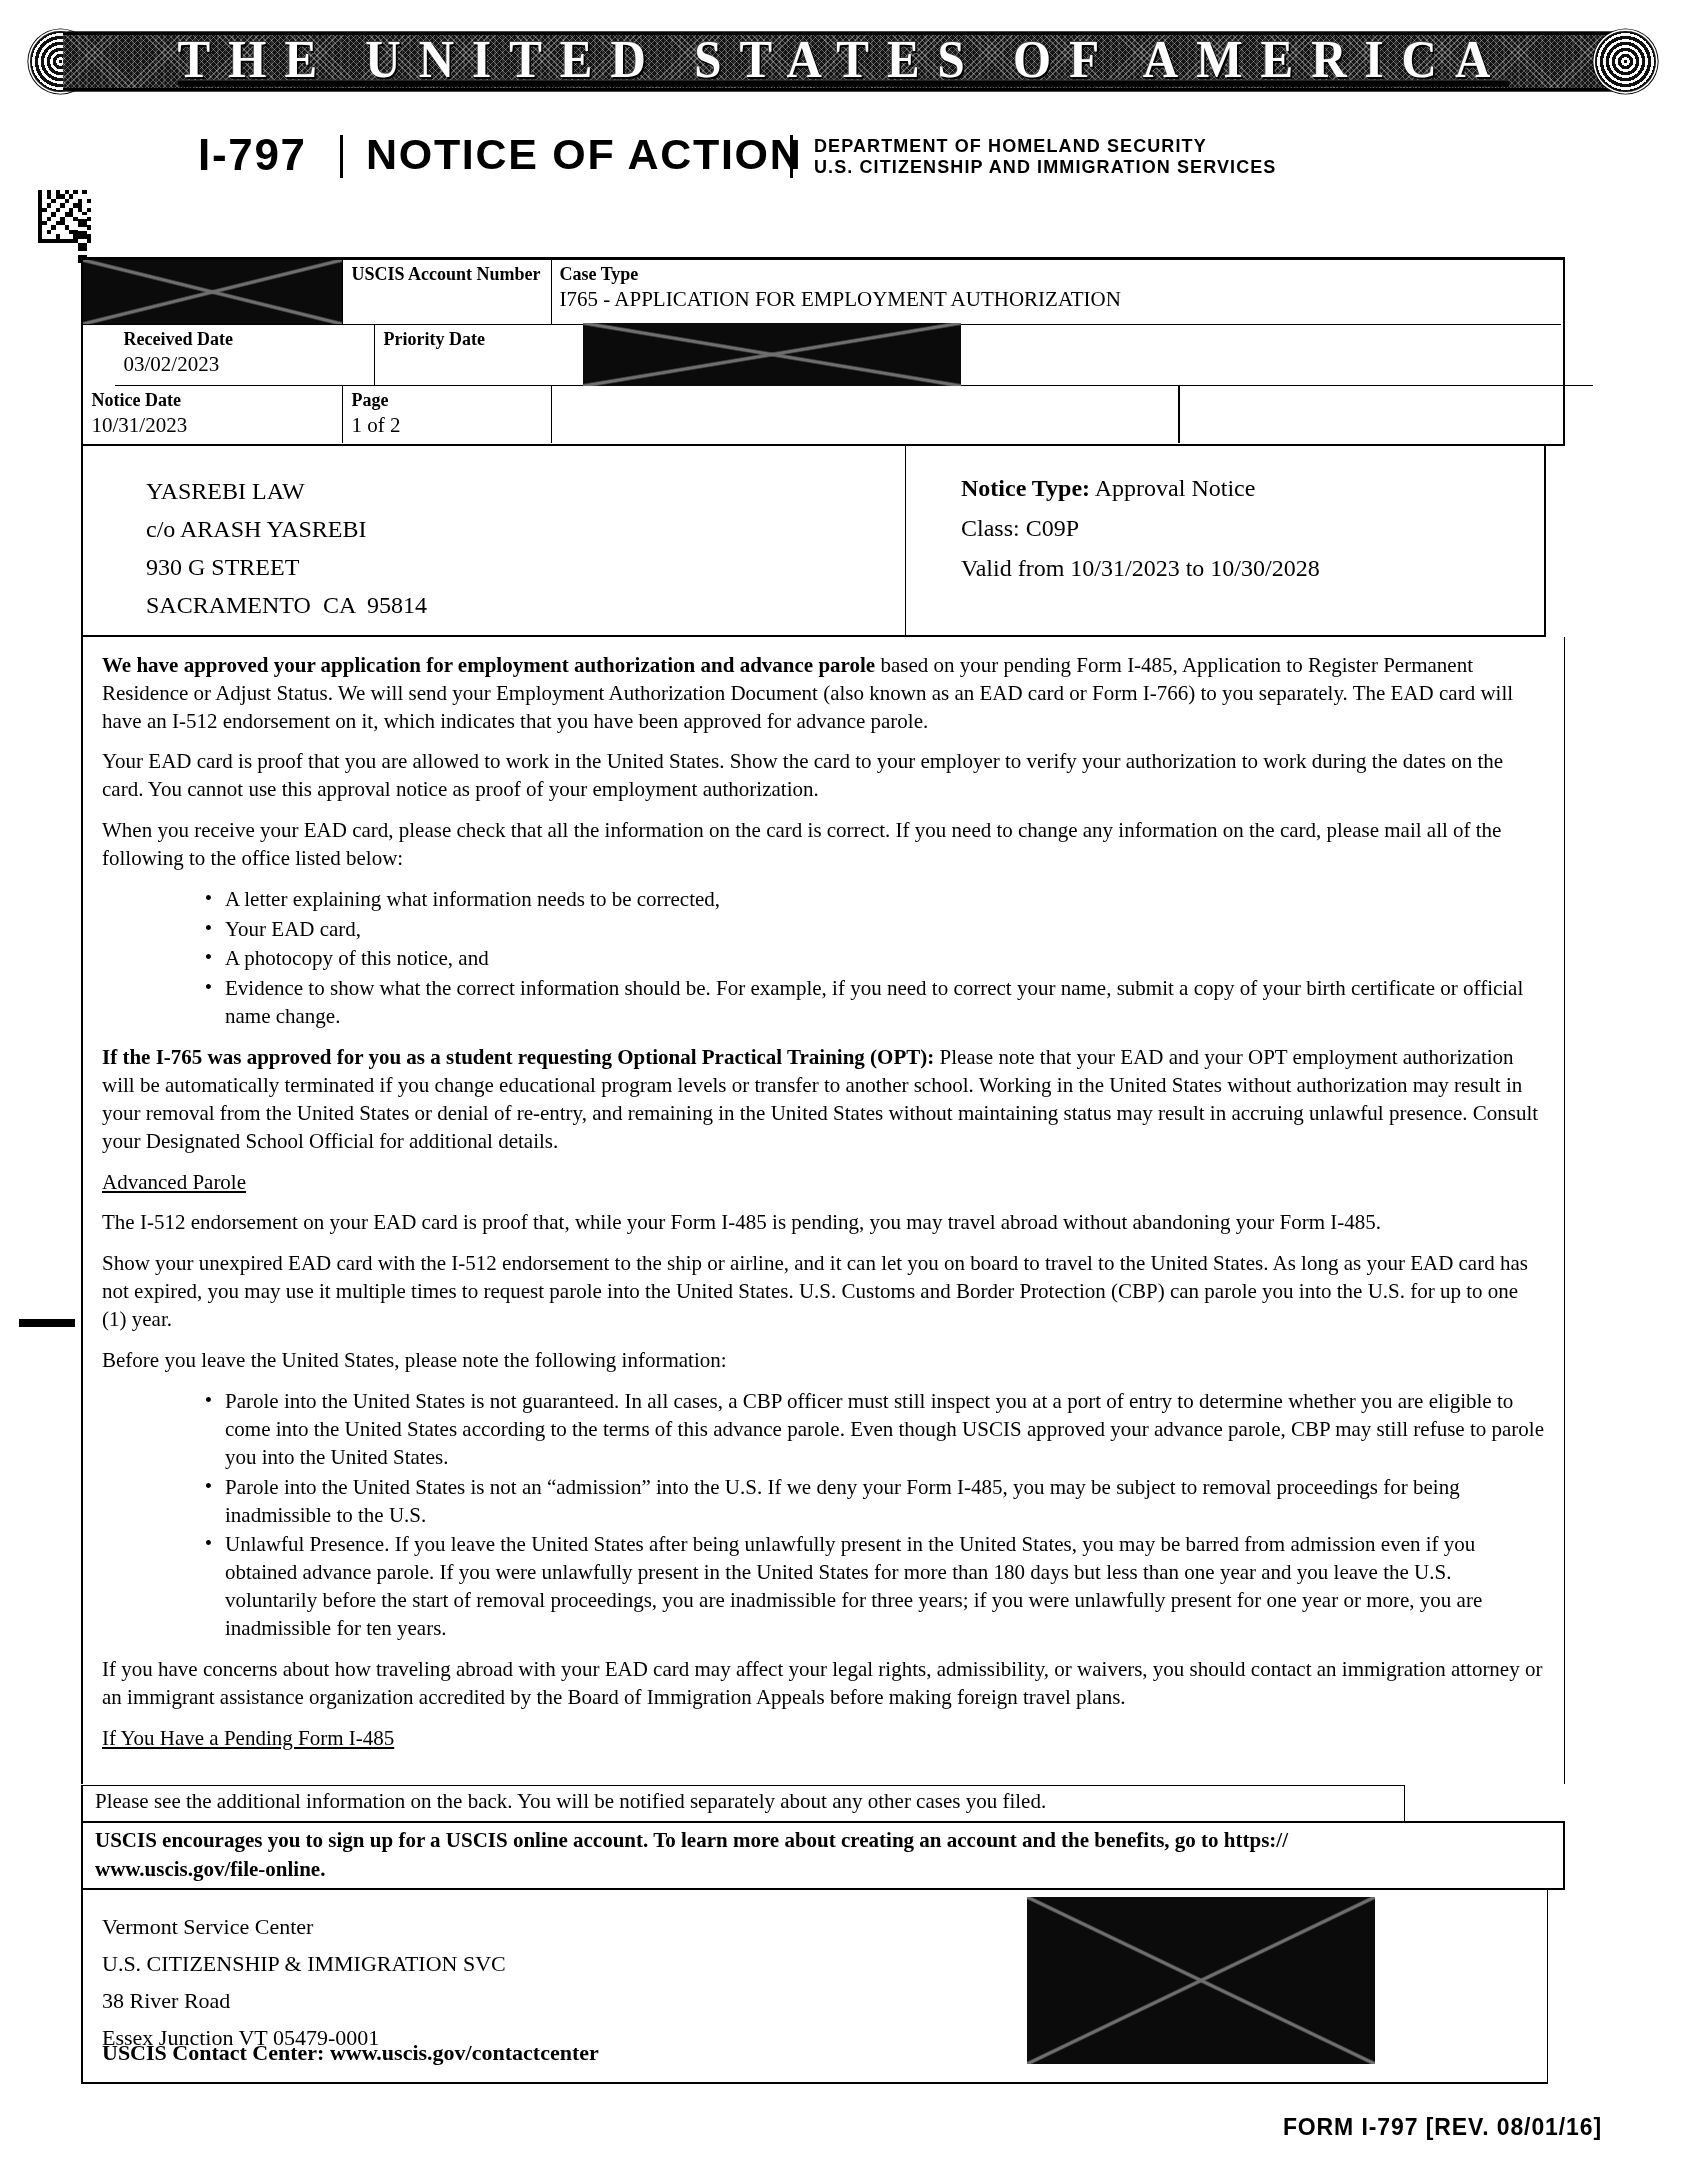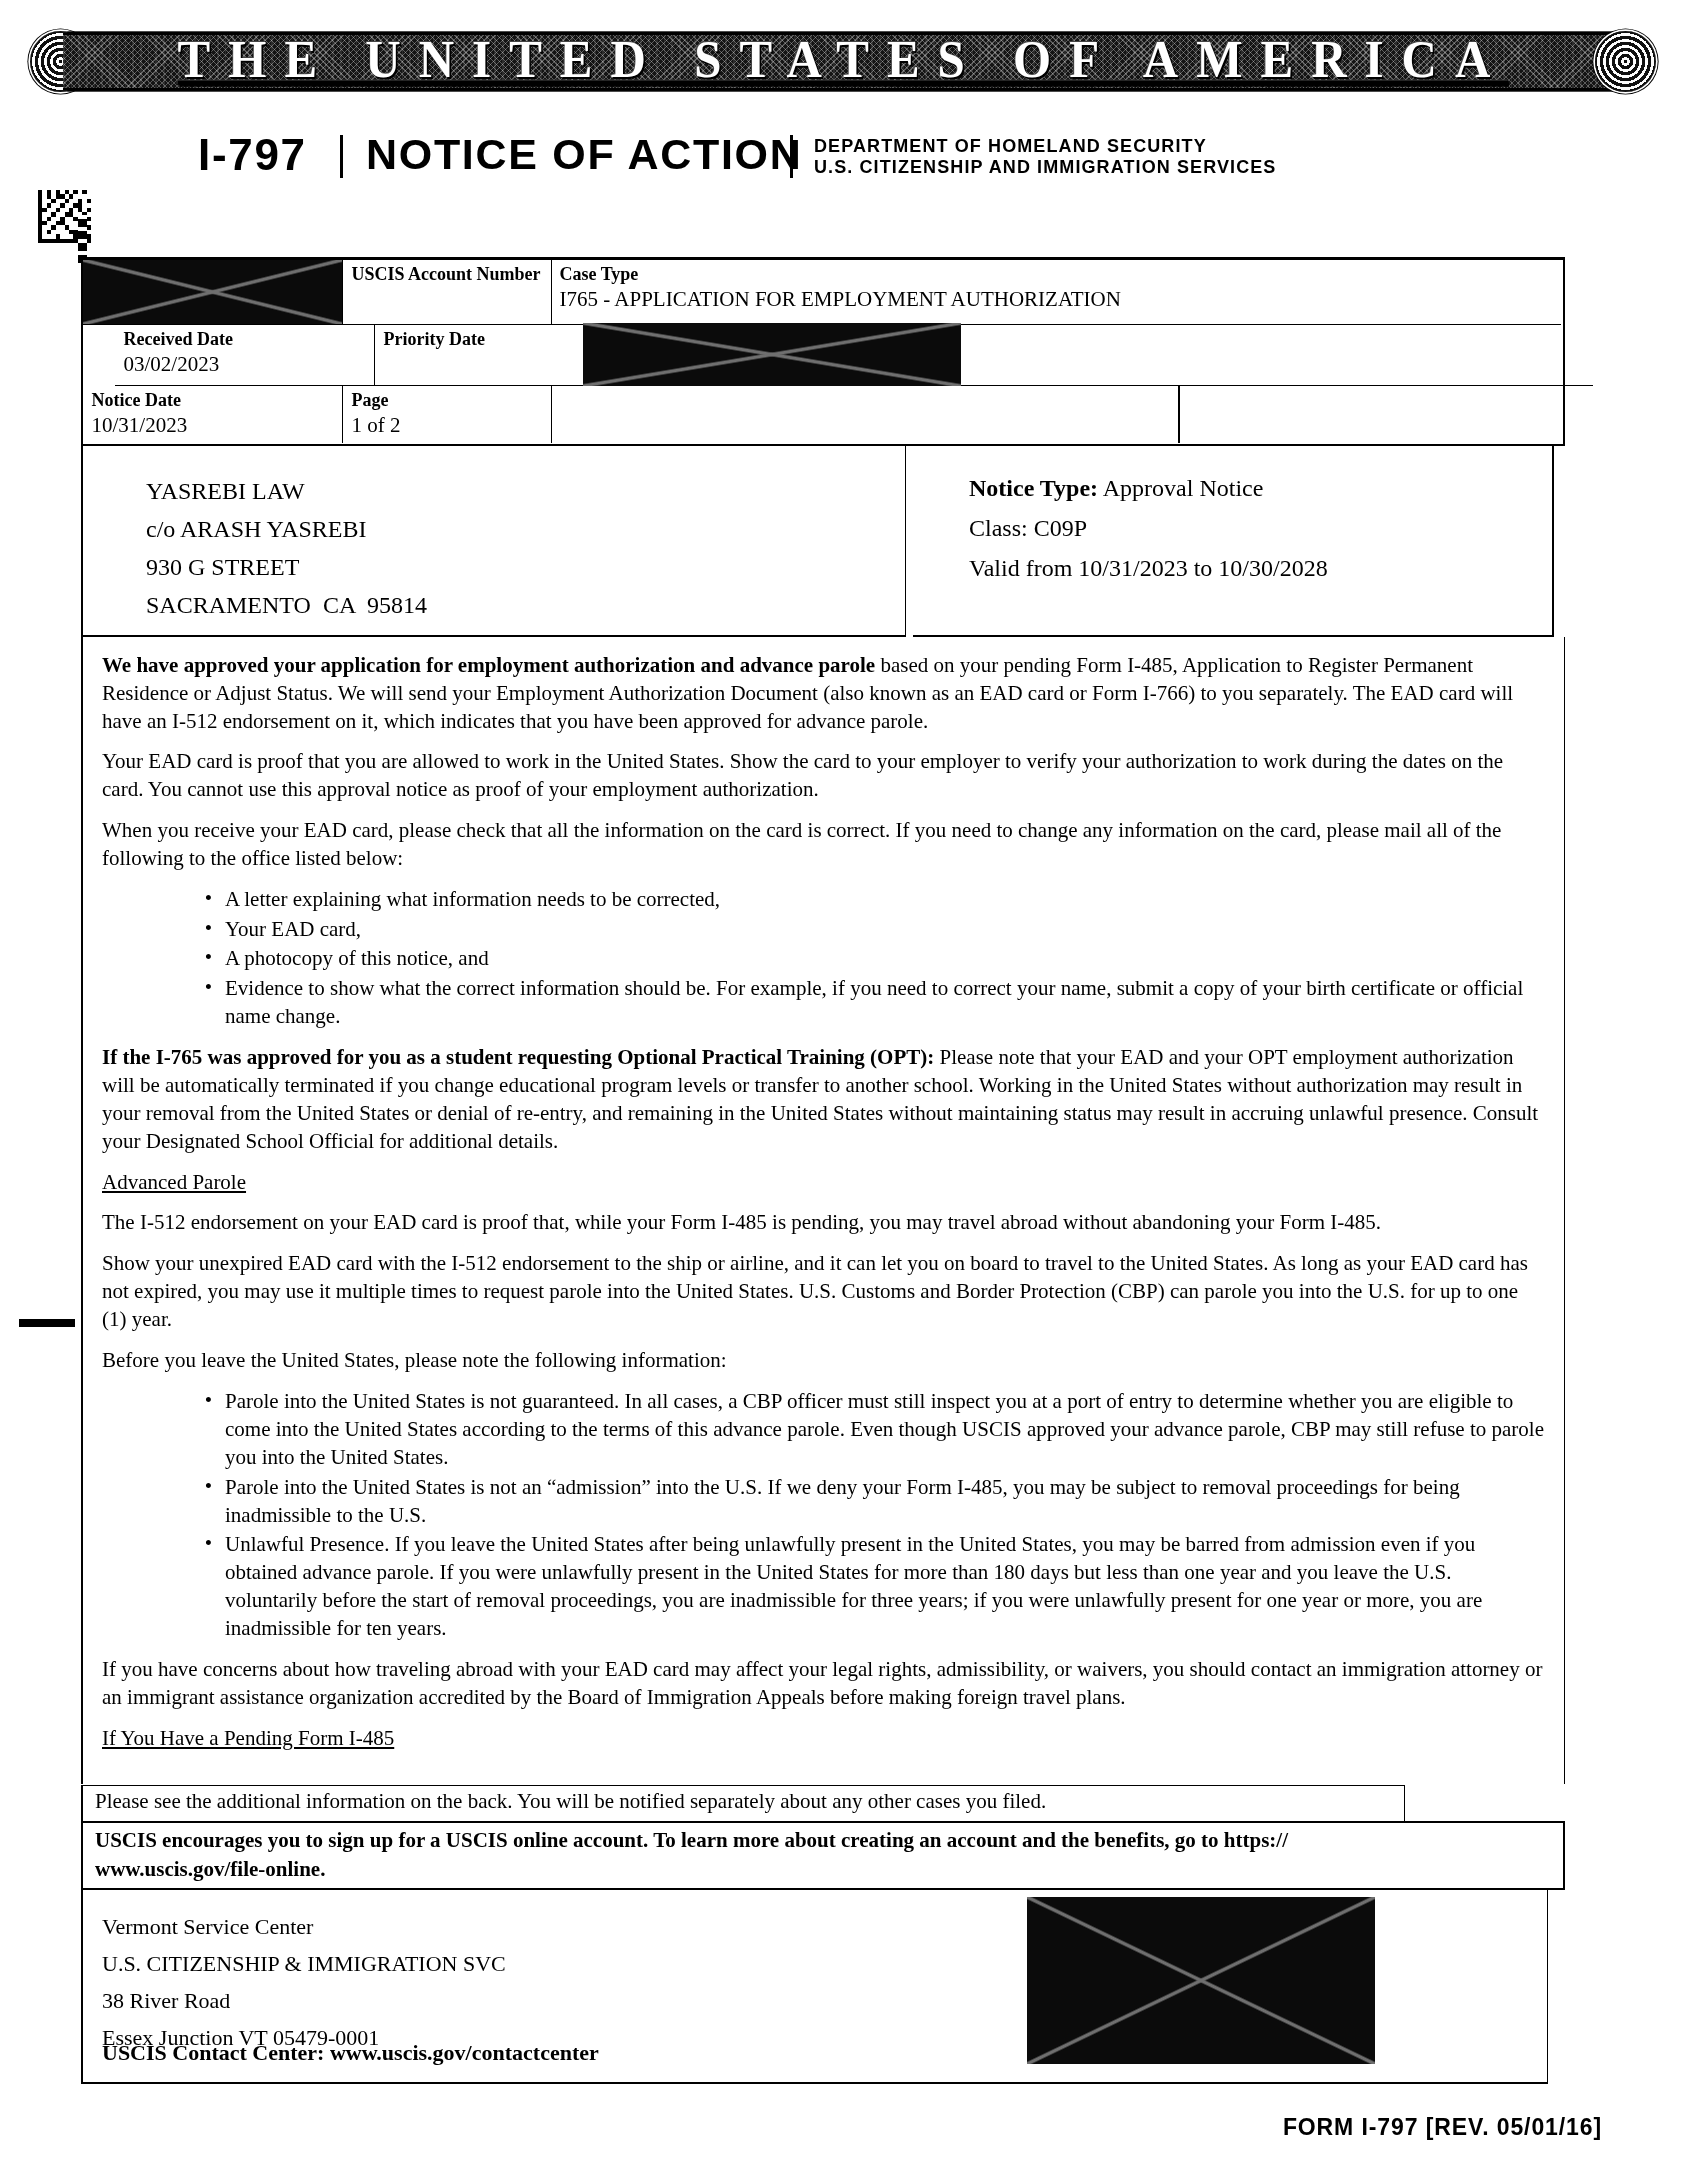--- a/index.html
+++ b/index.html
@@ -68,7 +68,7 @@
     font-size:24px; line-height:38px; }
   .notice-box { position:absolute; left:905px; top:446px; width:641px; height:191px; box-sizing:border-box;
     border-right:2.6px solid #000; border-bottom:2.6px solid #000; border-left:0; padding:22px 0 0 56px;
-    font-size:24px; line-height:40px;margin-left:8px; }
+    font-size:24px; line-height:40px; }
   .pre { white-space:pre; }
   .b { font-weight:700; }
 

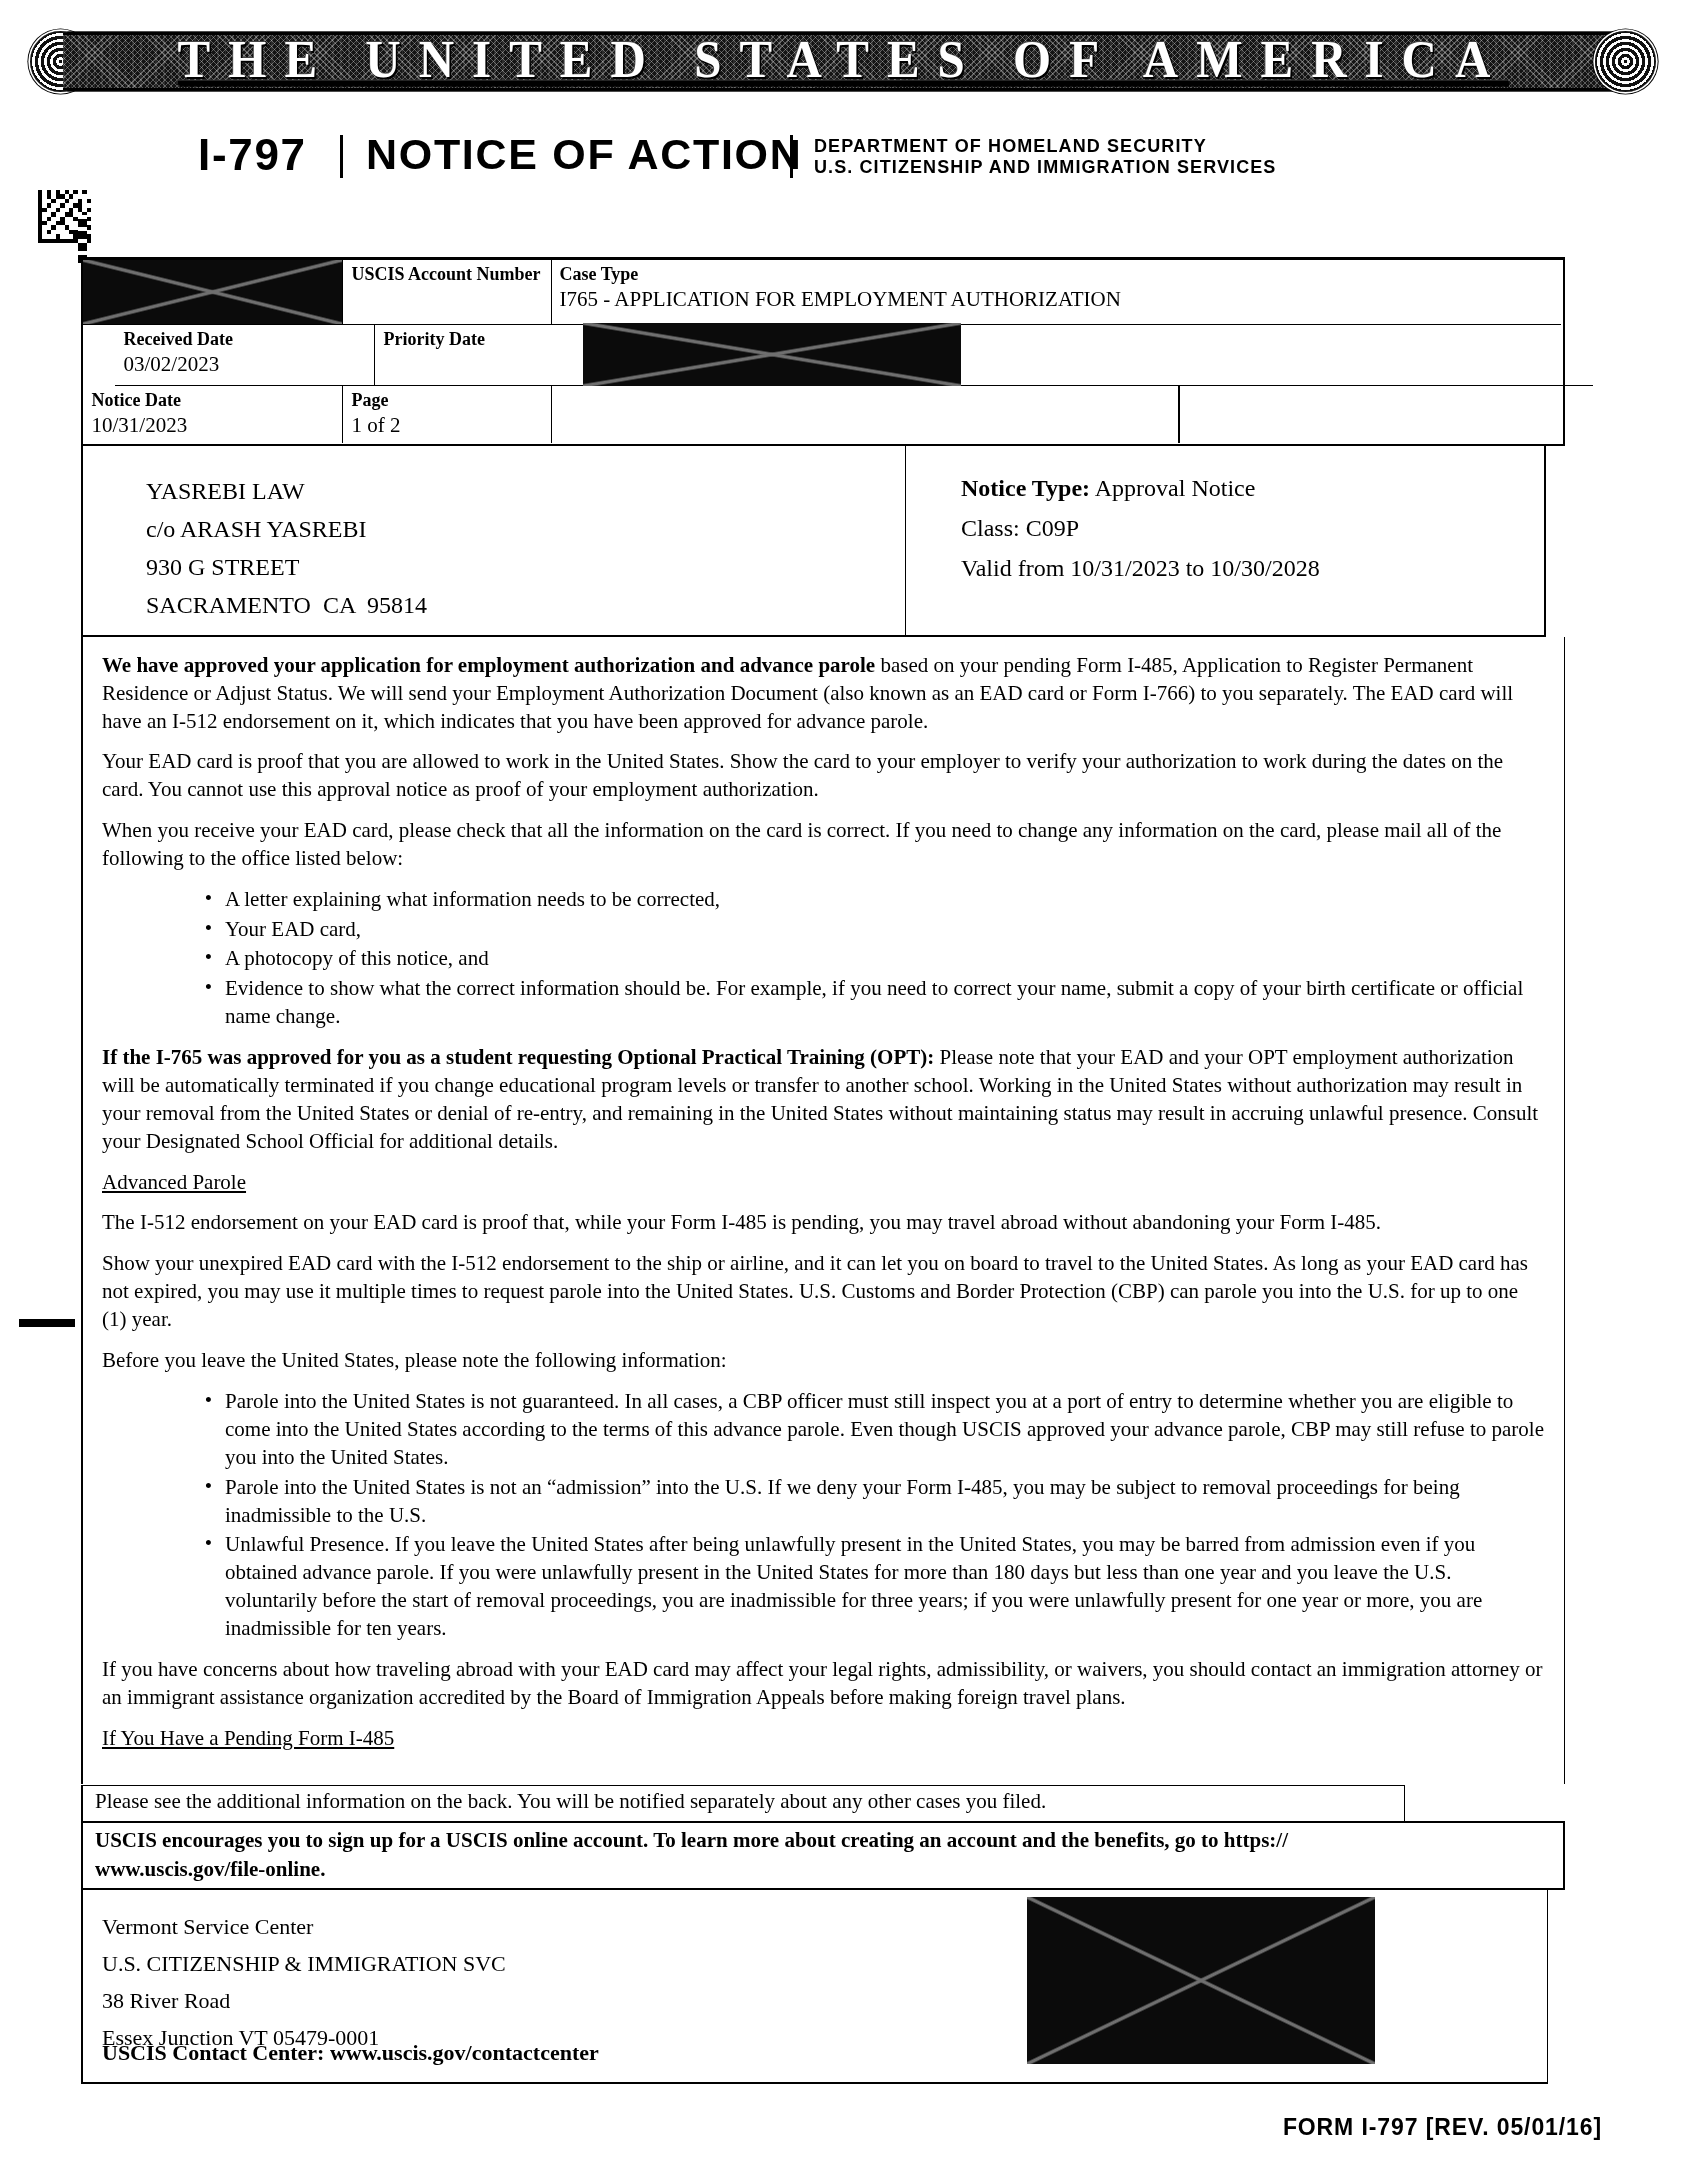--- a/index.html
+++ b/index.html
@@ -250,7 +250,7 @@
     <div class="sc-contact">USCIS Contact Center: www.uscis.gov/contactcenter</div>
   </div>
 
-  <div class="form-footer">FORM I-797 [REV. 05/01/16]</div>
+  <div class="form-footer">FORM I-797 [REV. 08/01/16]</div>
 
 </div>
 

